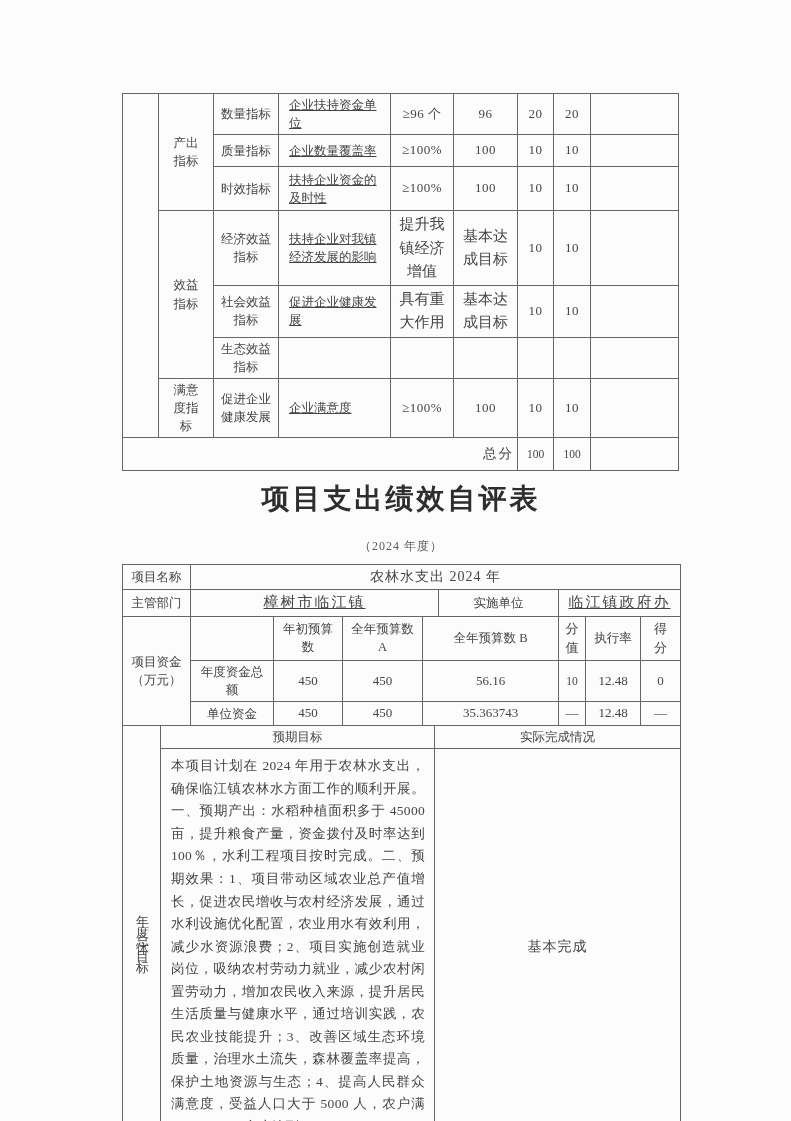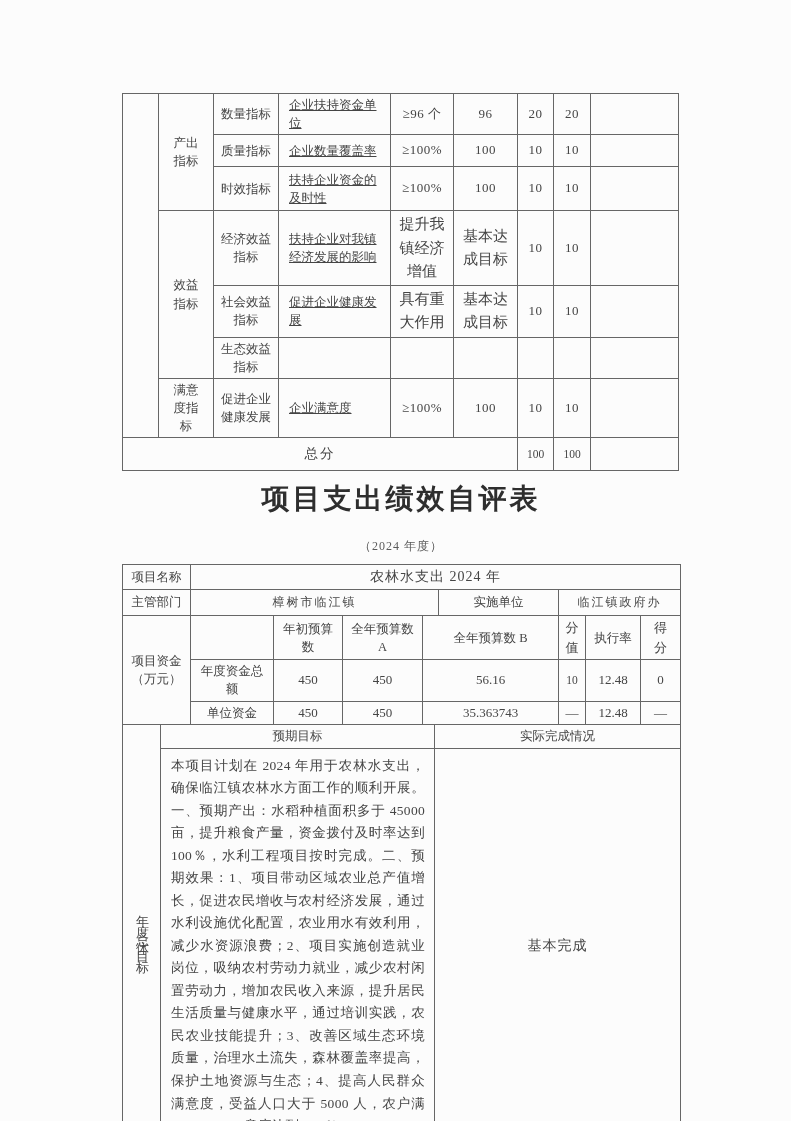--- a/index.html
+++ b/index.html
@@ -47,7 +47,7 @@
   .tt .num{font-size:13px;letter-spacing:0.5px;}
   .tt .big{font-size:15px;padding:2px 7px;line-height:1.55;}
   .tt .big2{font-size:15px;padding:2px 7px;line-height:1.55;}
-  .tt .total-label{font-size:13.5px;letter-spacing:2px;}
+  .tt .total-label{font-size:13.5px;letter-spacing:2px;text-align:right;}
   .tt .small-num{font-size:11.5px;}
   
   .title-block{margin-top:11px;text-align:center;}

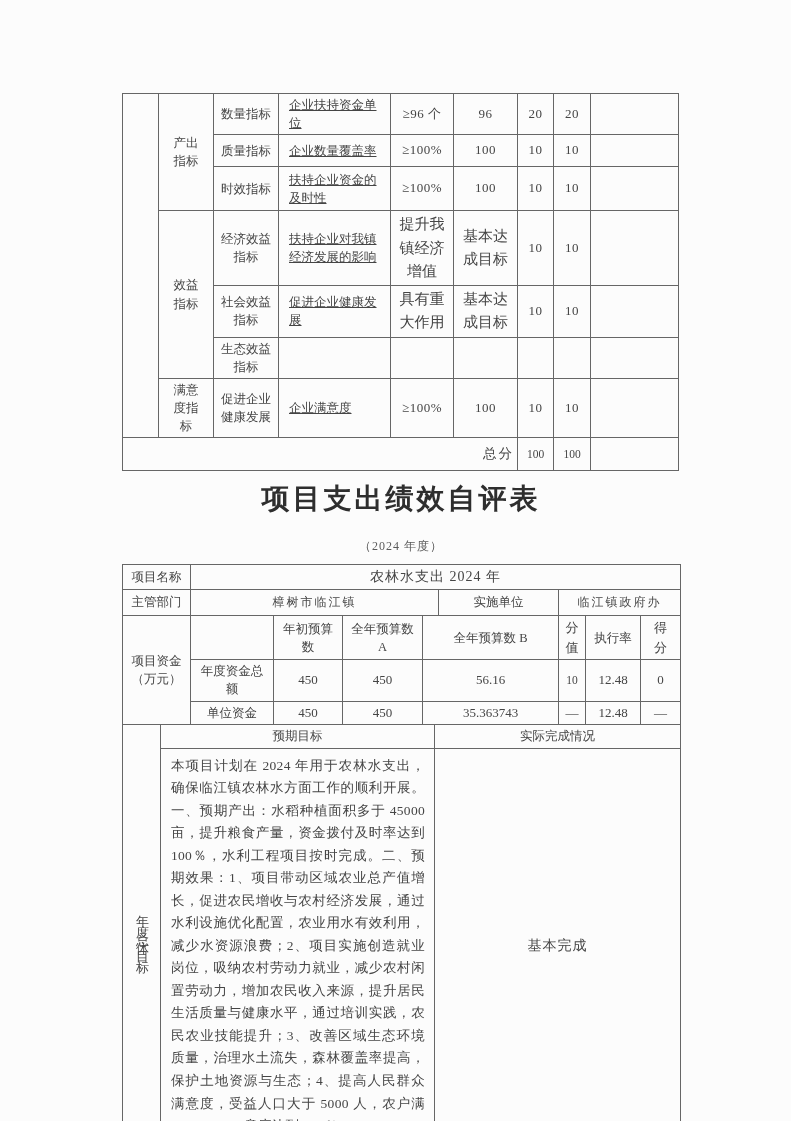--- a/index.html
+++ b/index.html
@@ -64,7 +64,7 @@
   .mid table + table{margin-top:-1px;}
   .mid .lbl{font-size:12.5px;padding:2px 4px;}
   .mid .val{font-size:14px;letter-spacing:1px;}
-  .mid .val-big{font-size:12px;letter-spacing:2px;}
+  .mid .val-big{font-size:15px;letter-spacing:2px;text-decoration:underline;}
   .stk{display:inline-block;width:1.1em;line-height:1.5;}
   .stk3{display:inline-block;width:1.15em;line-height:1.18;font-size:11px;color:var(--ink-light);}
   .vlabel{

